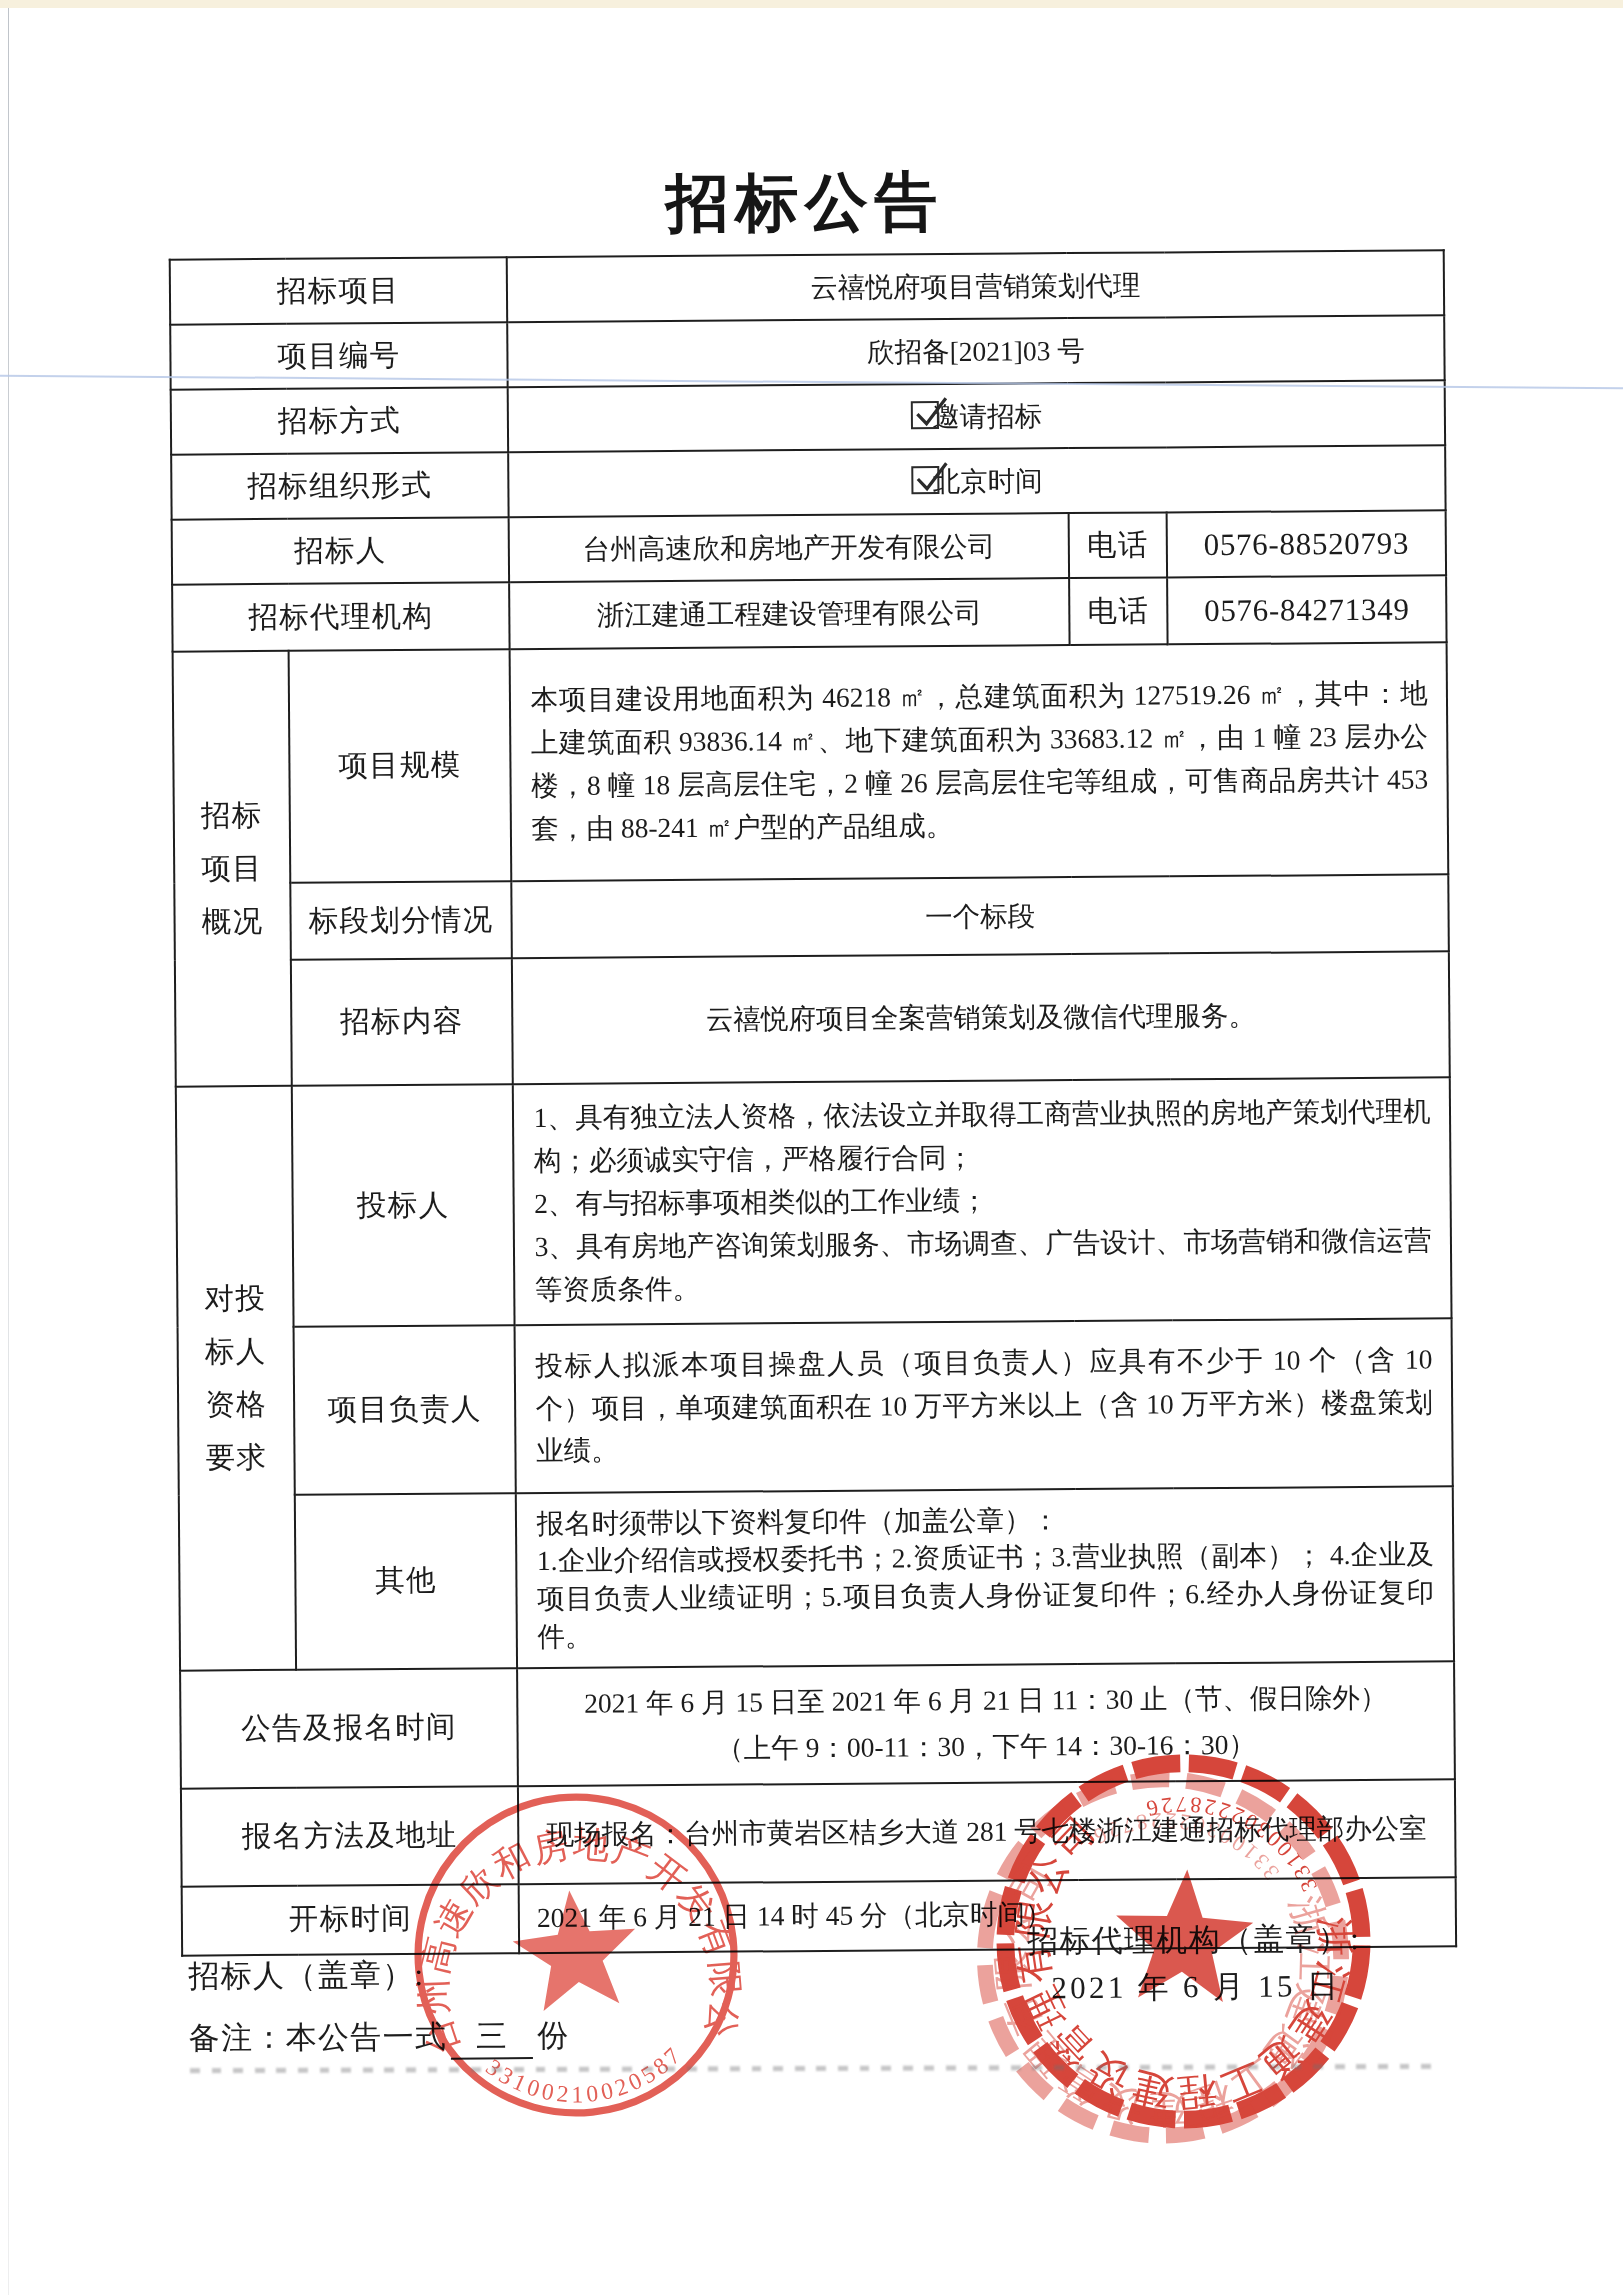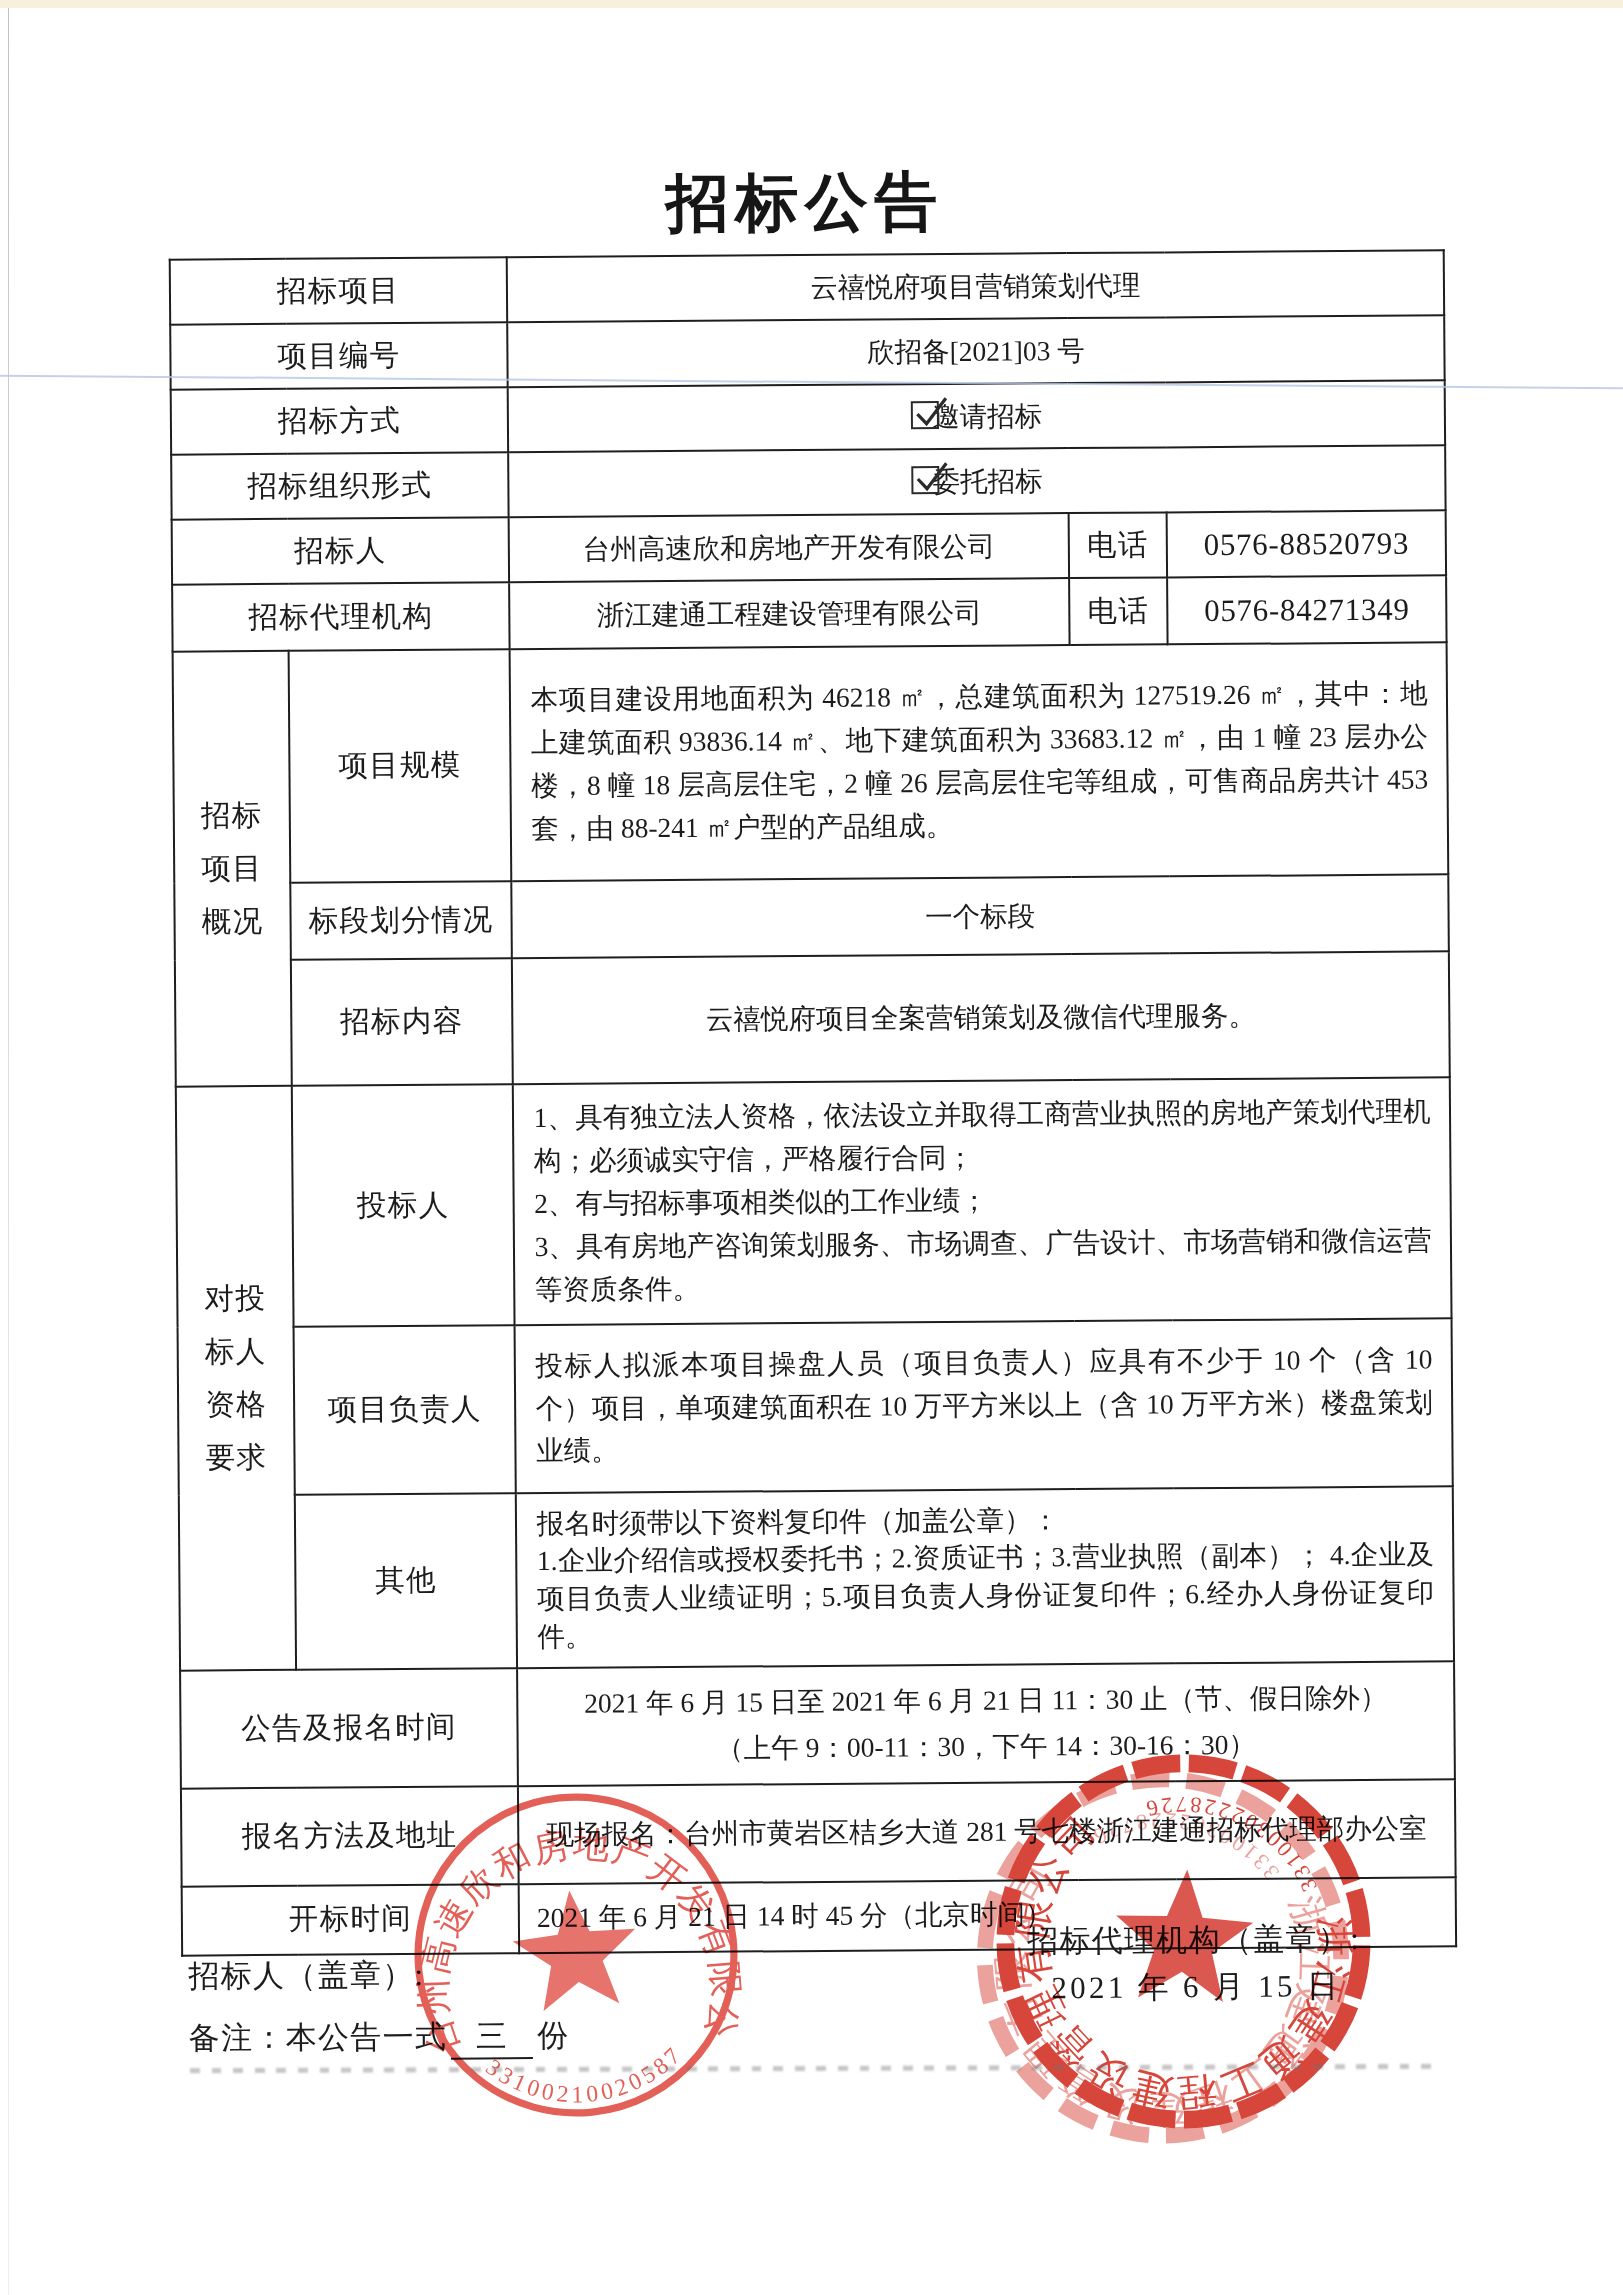--- a/index.html
+++ b/index.html
@@ -104,7 +104,7 @@
         <span class="cbwrap">
           <span class="cb"><svg viewBox="0 0 60 60">
                   <path d="M10 32 L24 47 L54 8" fill="none" stroke="#2b2b2b" stroke-width="5"></path>
-                </svg></span><span>委托招标</span>
+                </svg></span><span>北京时间</span>
         </span>
       </td>
     </tr>

